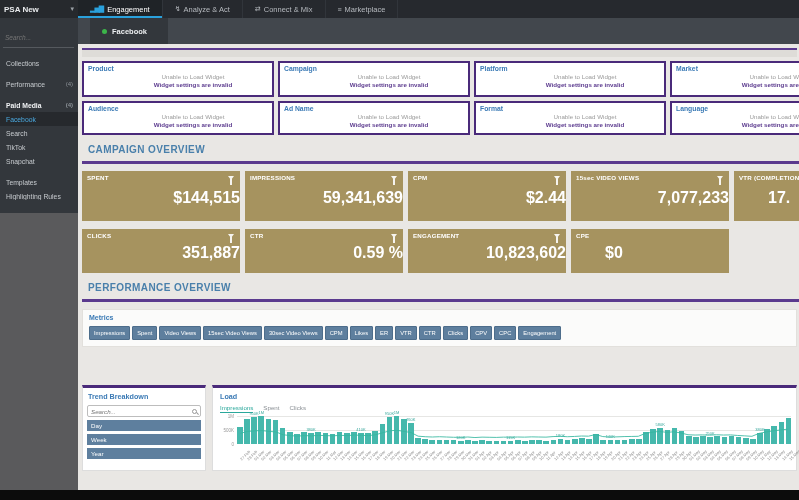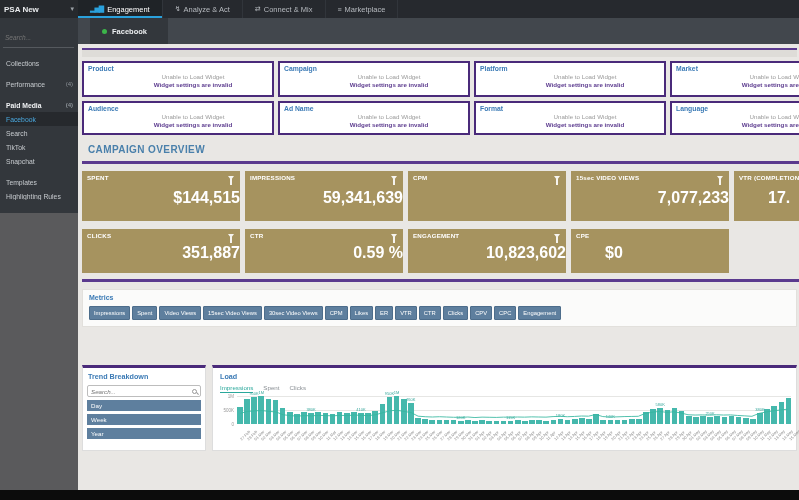--- a/index.html
+++ b/index.html
@@ -246,6 +246,7 @@
         <div class="kpi-card">
           <div class="kpi-label">CPM</div>
           <span class="funnel"></span>
+          <div class="kpi-value">$2.44</div>
         </div>
         <div class="kpi-card">
           <div class="kpi-label">15sec VIDEO VIEWS</div>

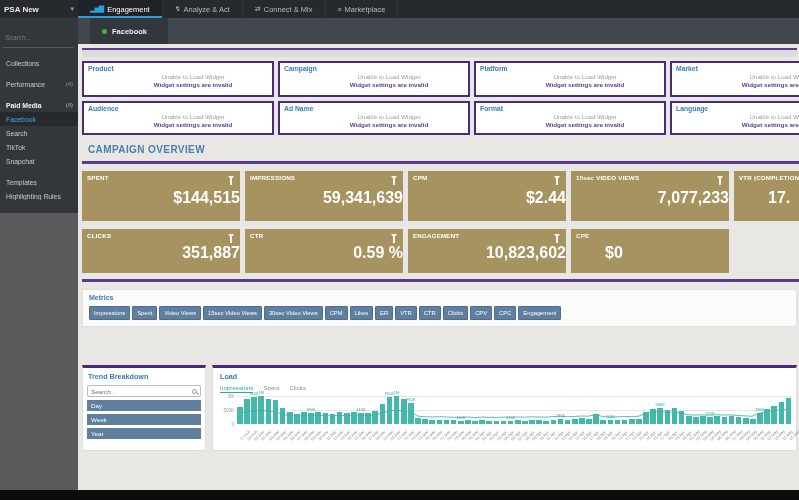--- a/index.html
+++ b/index.html
@@ -278,6 +278,7 @@
         </div>
       </div>
 
+    <div class="section-title">PERFORMANCE OVERVIEW</div>
     <div class="purple-rule"></div>
 
     <div id="metrics-panel">

